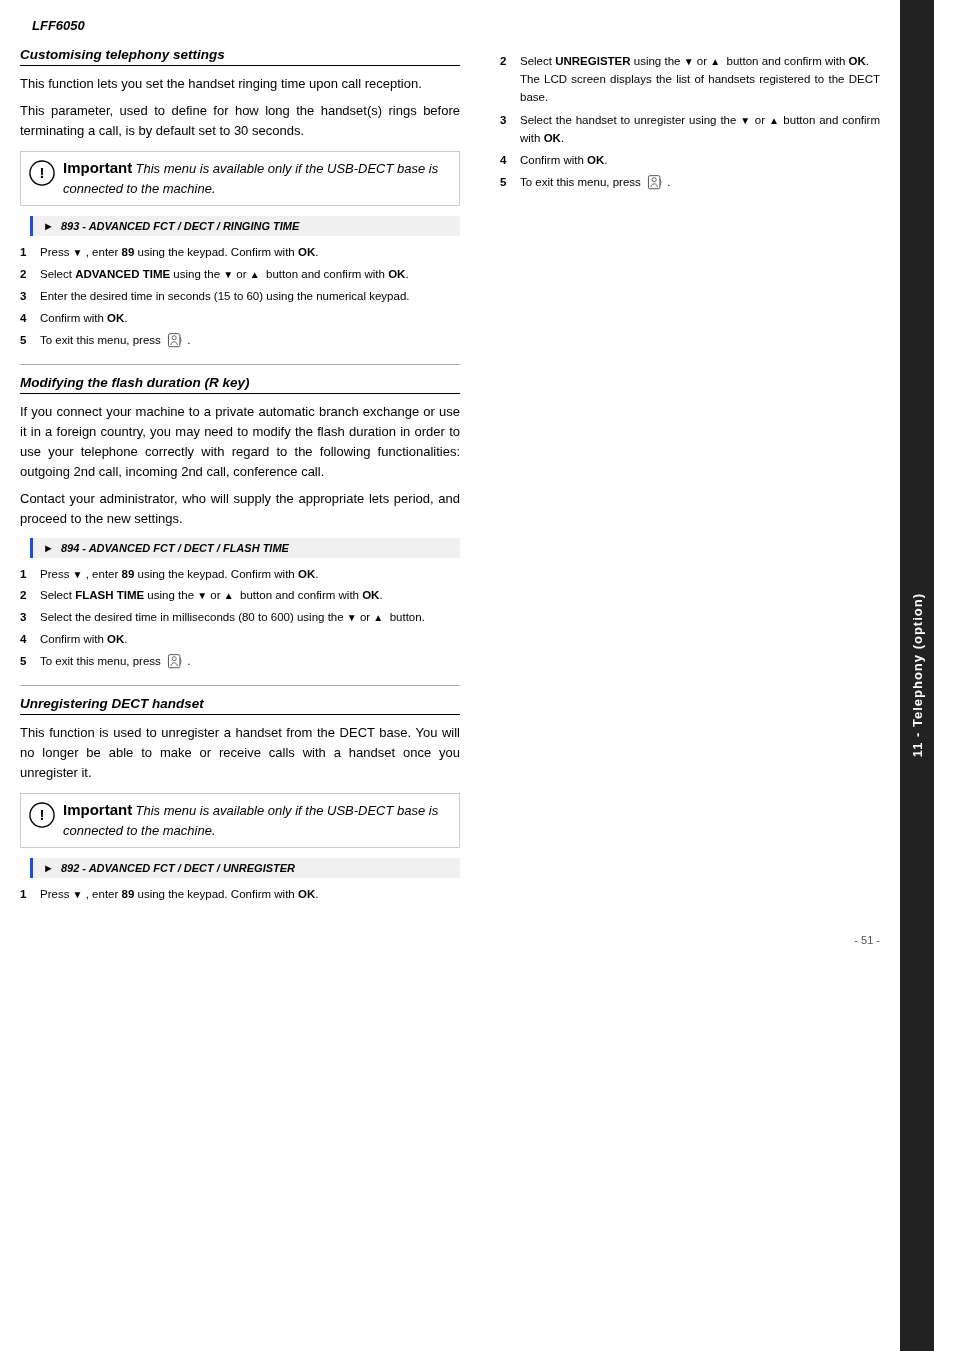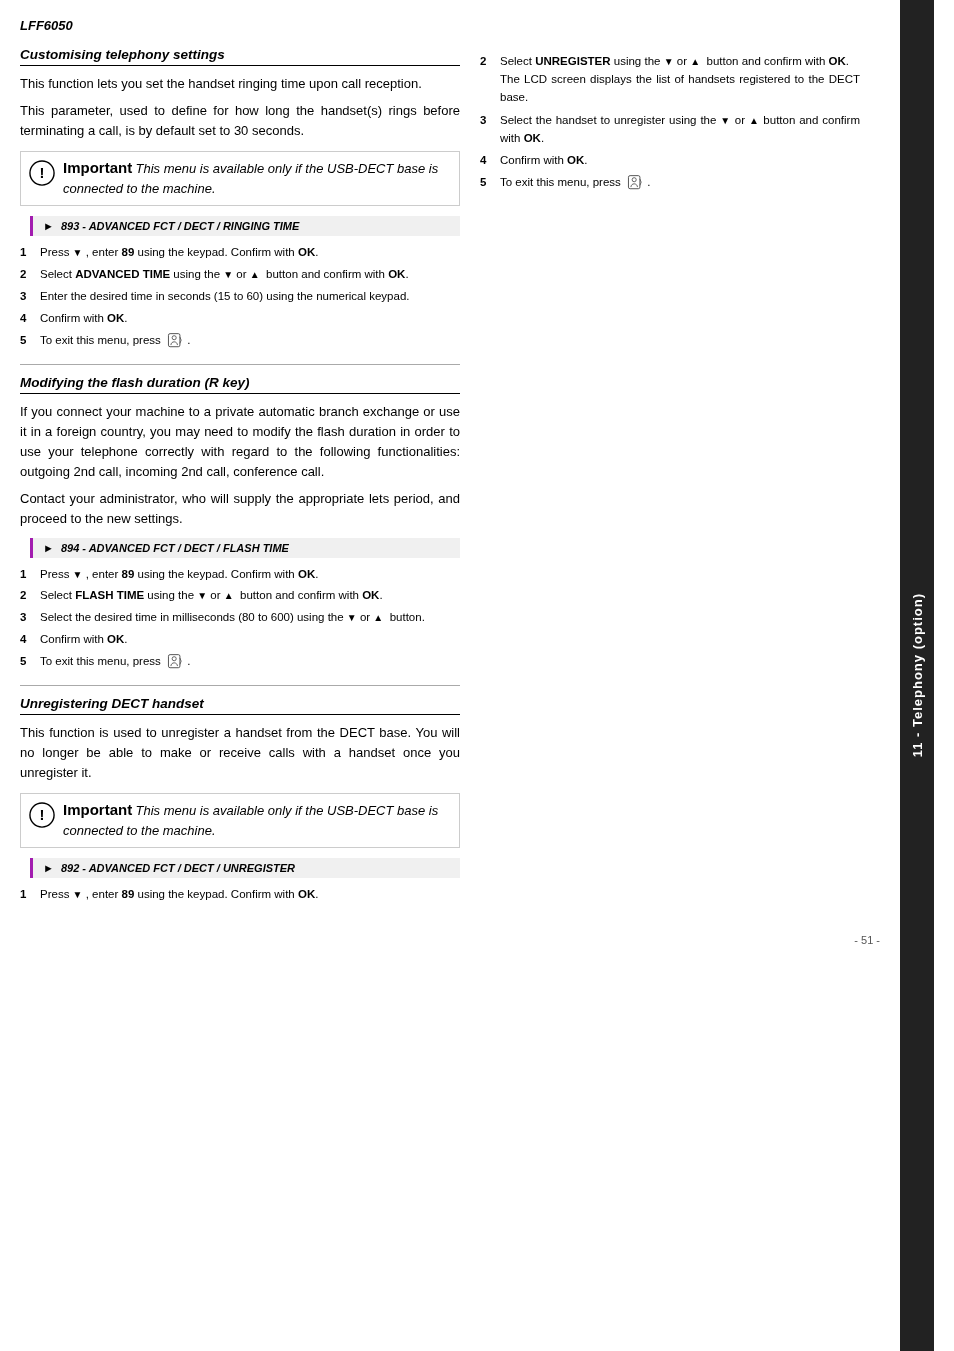--- a/index.html
+++ b/index.html
@@ -46,6 +46,7 @@
       font-weight: bold;
       color: #000;
       margin-bottom: 14px;
+      margin-left: 12px;
     }
     .two-col {
       display: flex;

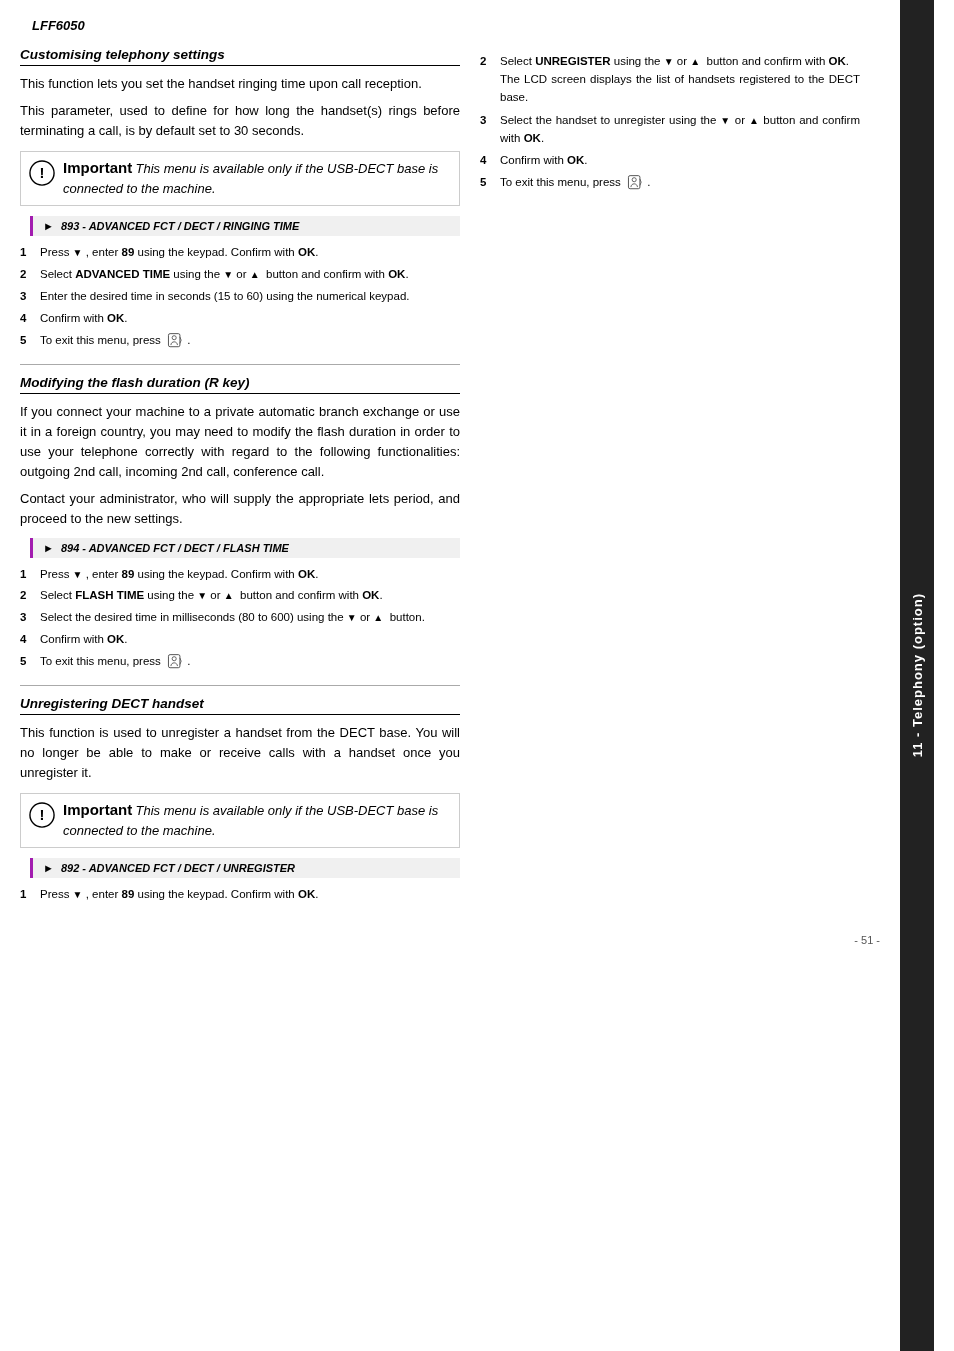--- a/index.html
+++ b/index.html
@@ -50,7 +50,7 @@
     }
     .two-col {
       display: flex;
-      gap: 20px;
+      gap: 40px;
     }
     .col-left {
       flex: 1;

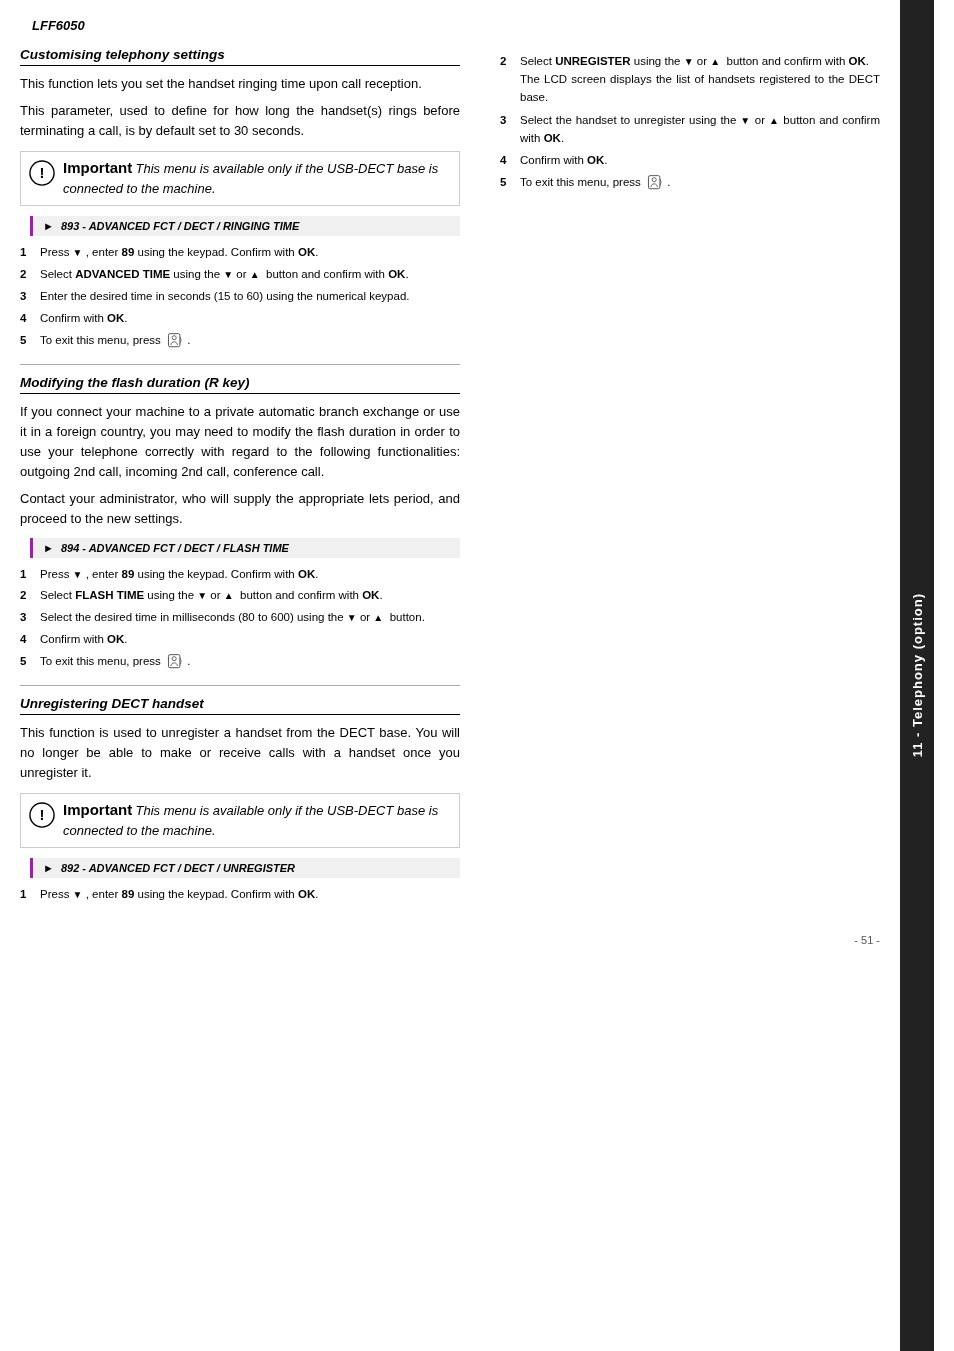--- a/index.html
+++ b/index.html
@@ -102,7 +102,7 @@
     }
     .menu-ref {
       background: #f0f0f0;
-      border-left: 3px solid #a21caf;
+      border-left: 3px solid #1d4ed8;
       padding: 4px 8px 4px 10px;
       margin: 8px 0 8px 10px;
       font-size: 11px;

